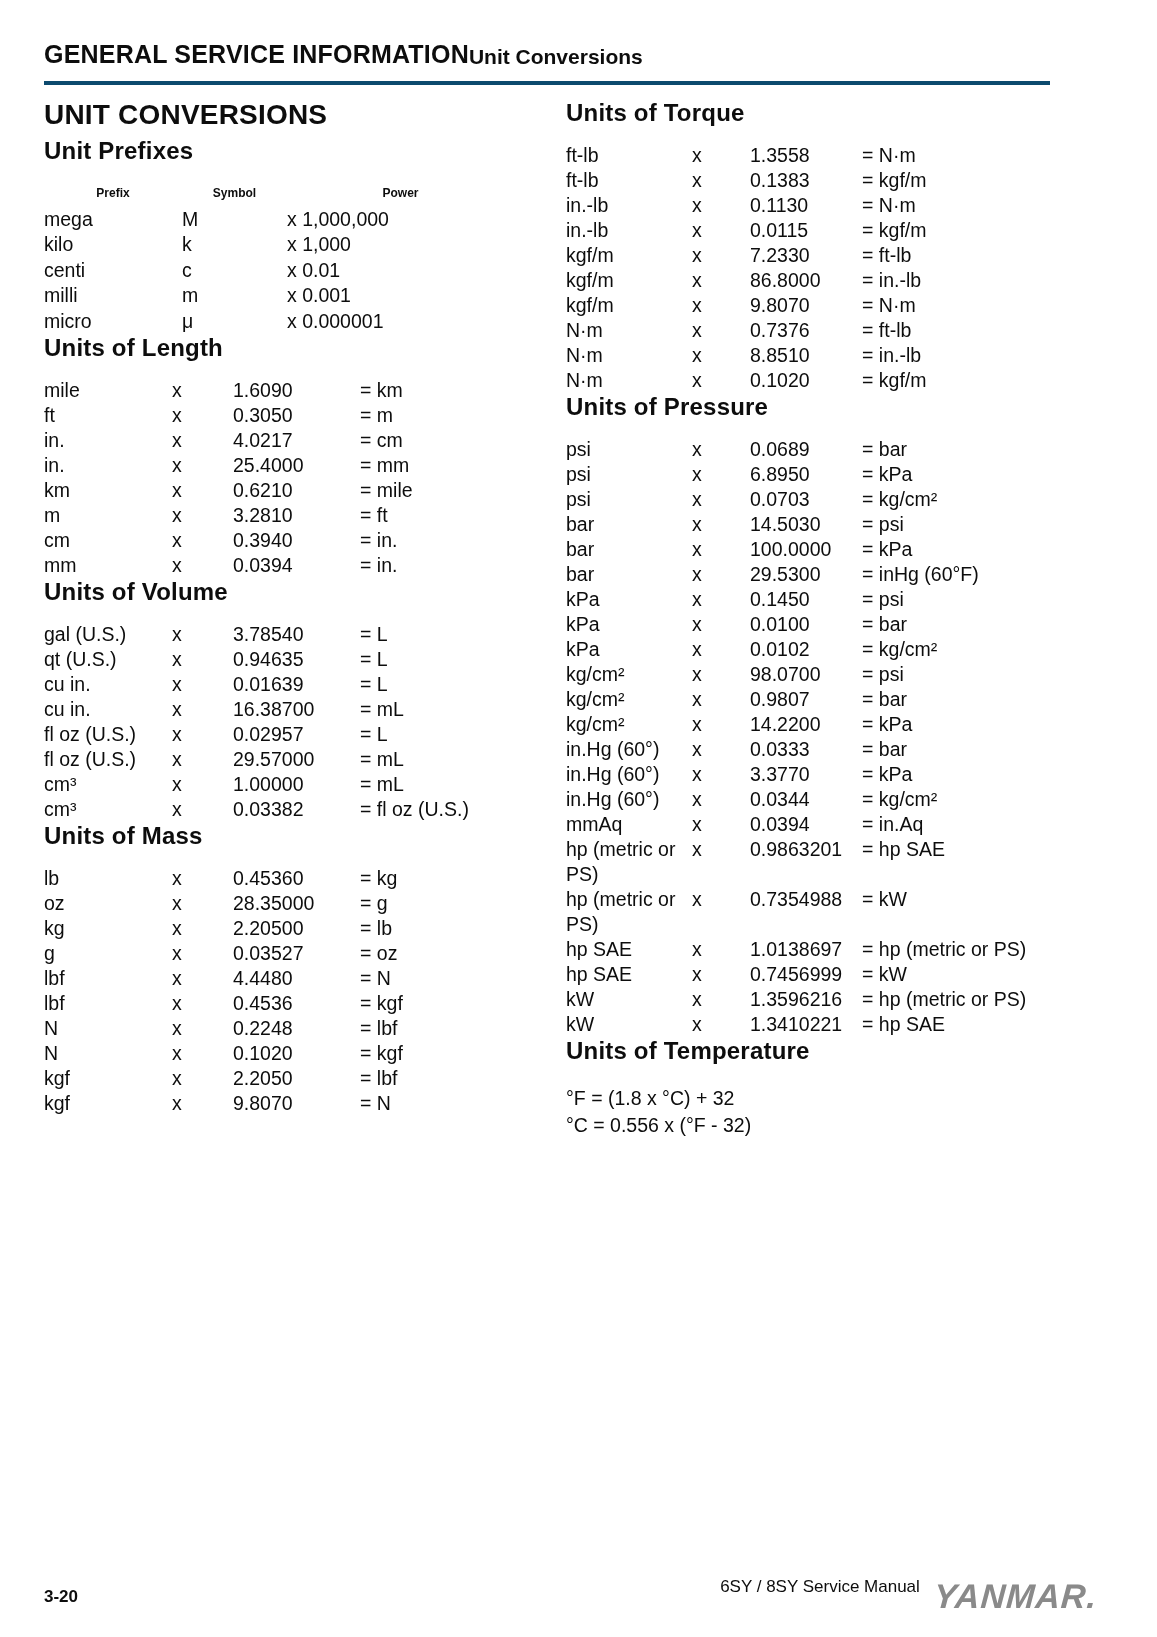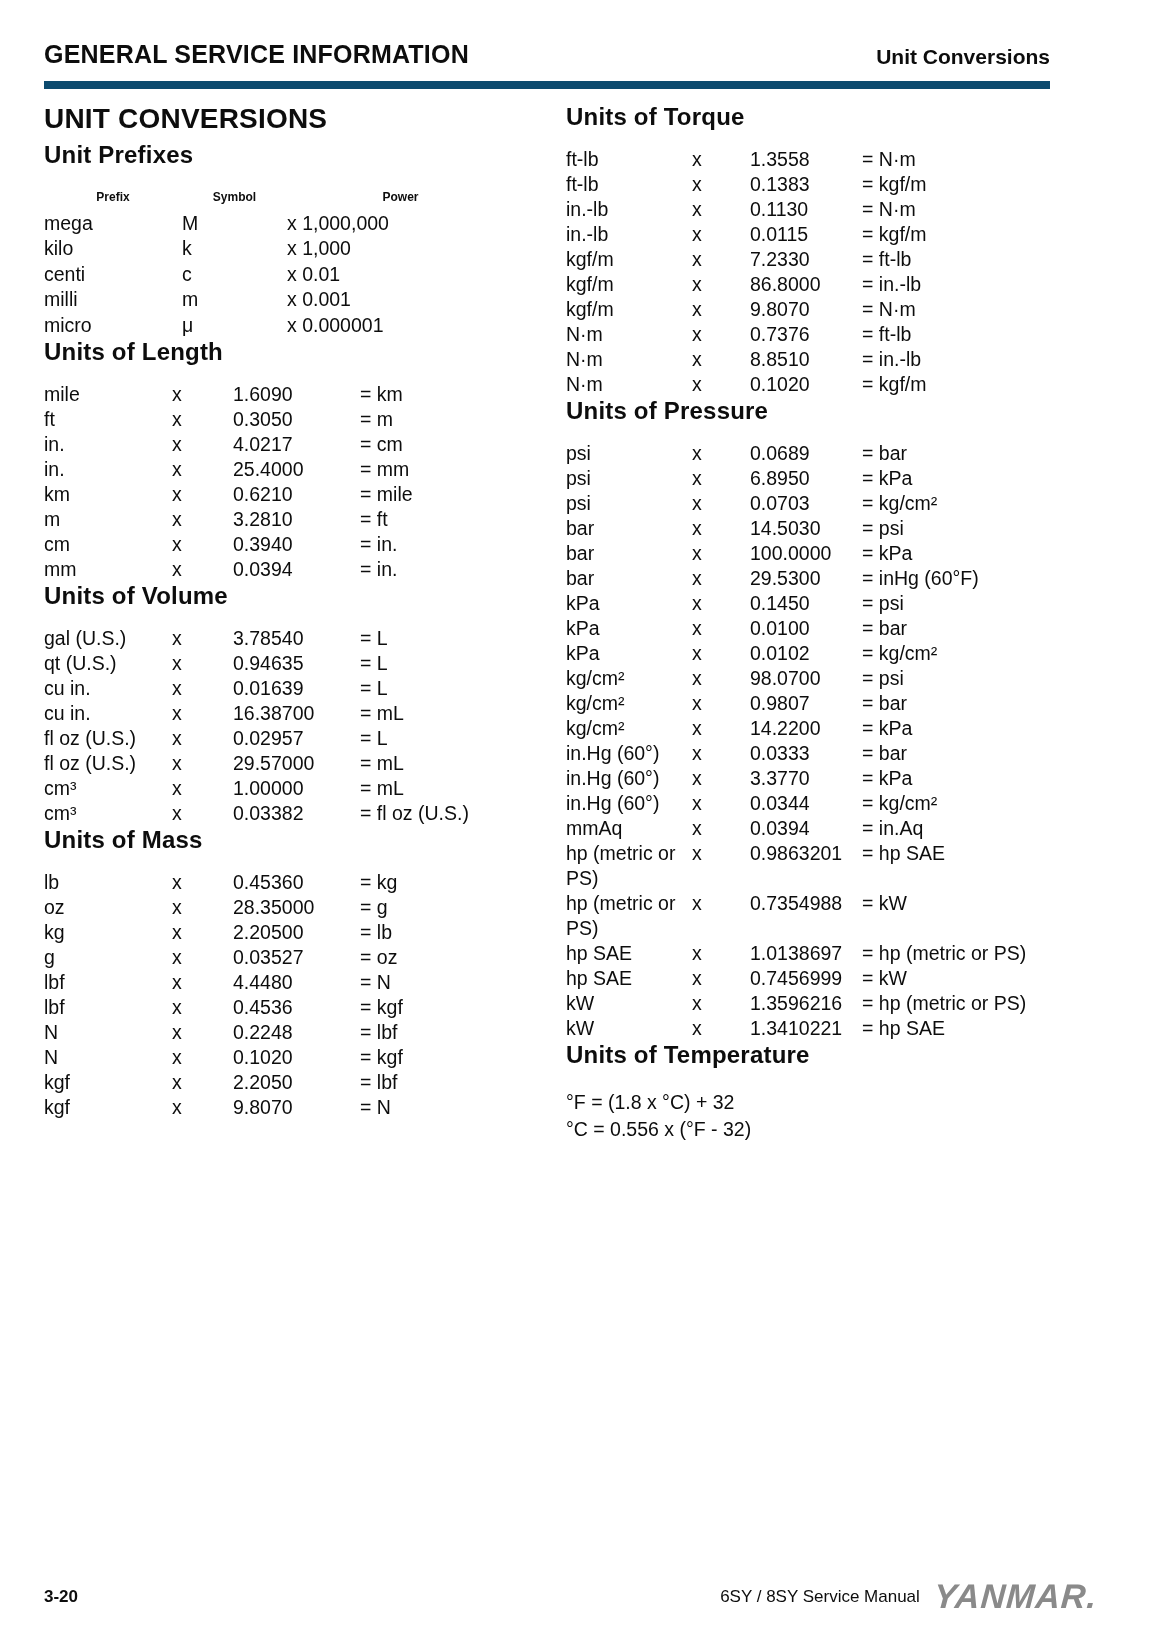--- a/index.html
+++ b/index.html
@@ -14,9 +14,9 @@
     overflow:hidden;
   }
   .hdr{
-    display:flex;justify-content:space-between;align-items:flex-end;
+    display:flex;justify-content:flex-start;align-items:flex-end;
     width:1006px;
-    border-bottom:8px solid #0c4a6e;
+    border-bottom:4px solid #0c4a6e;
     padding-bottom:12px;
   }
   .hdr-left{font-size:25px;font-weight:700;letter-spacing:.2px;}

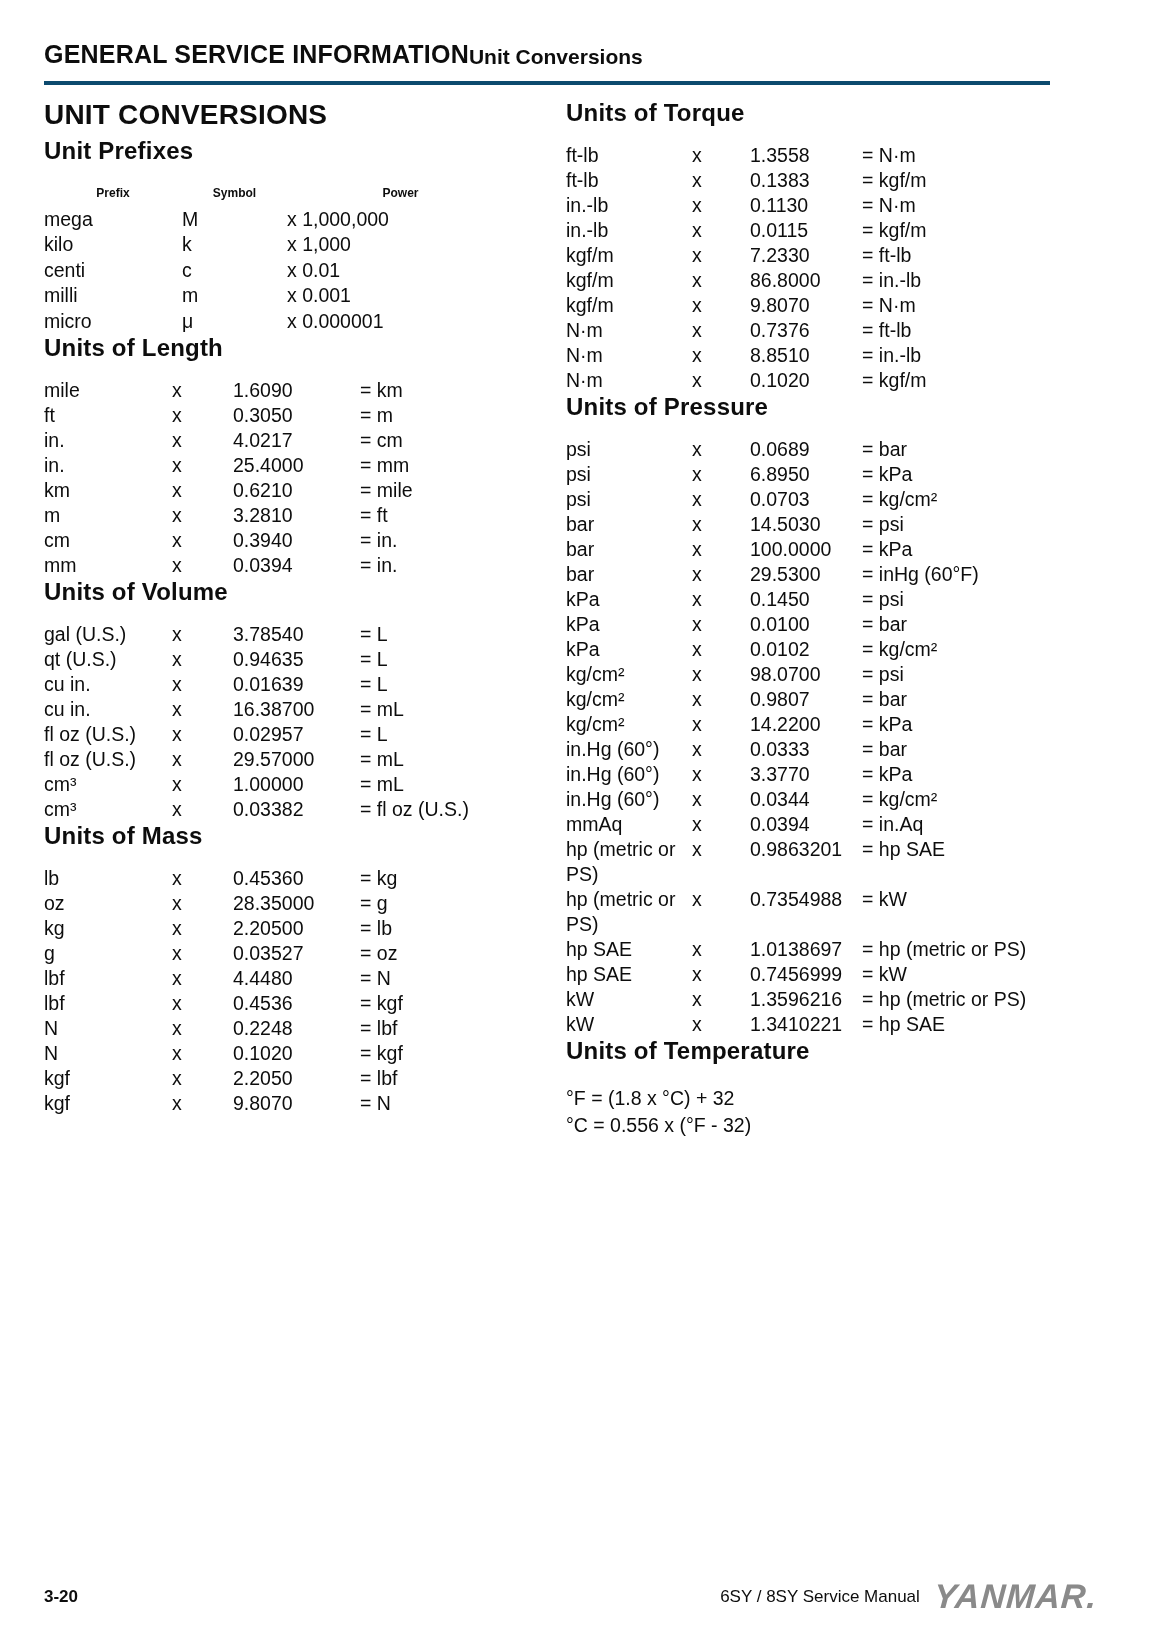--- a/index.html
+++ b/index.html
@@ -39,7 +39,7 @@
     display:flex;align-items:center;justify-content:space-between;
   }
   .footer-page{font-size:17px;font-weight:700;}
-  .footer-right{display:flex;align-items:center;}
+  .footer-right{display:flex;}
   .footer-manual{font-size:17px;margin-right:14px;}
   .logo{
     font-size:34px;font-weight:900;font-style:italic;

